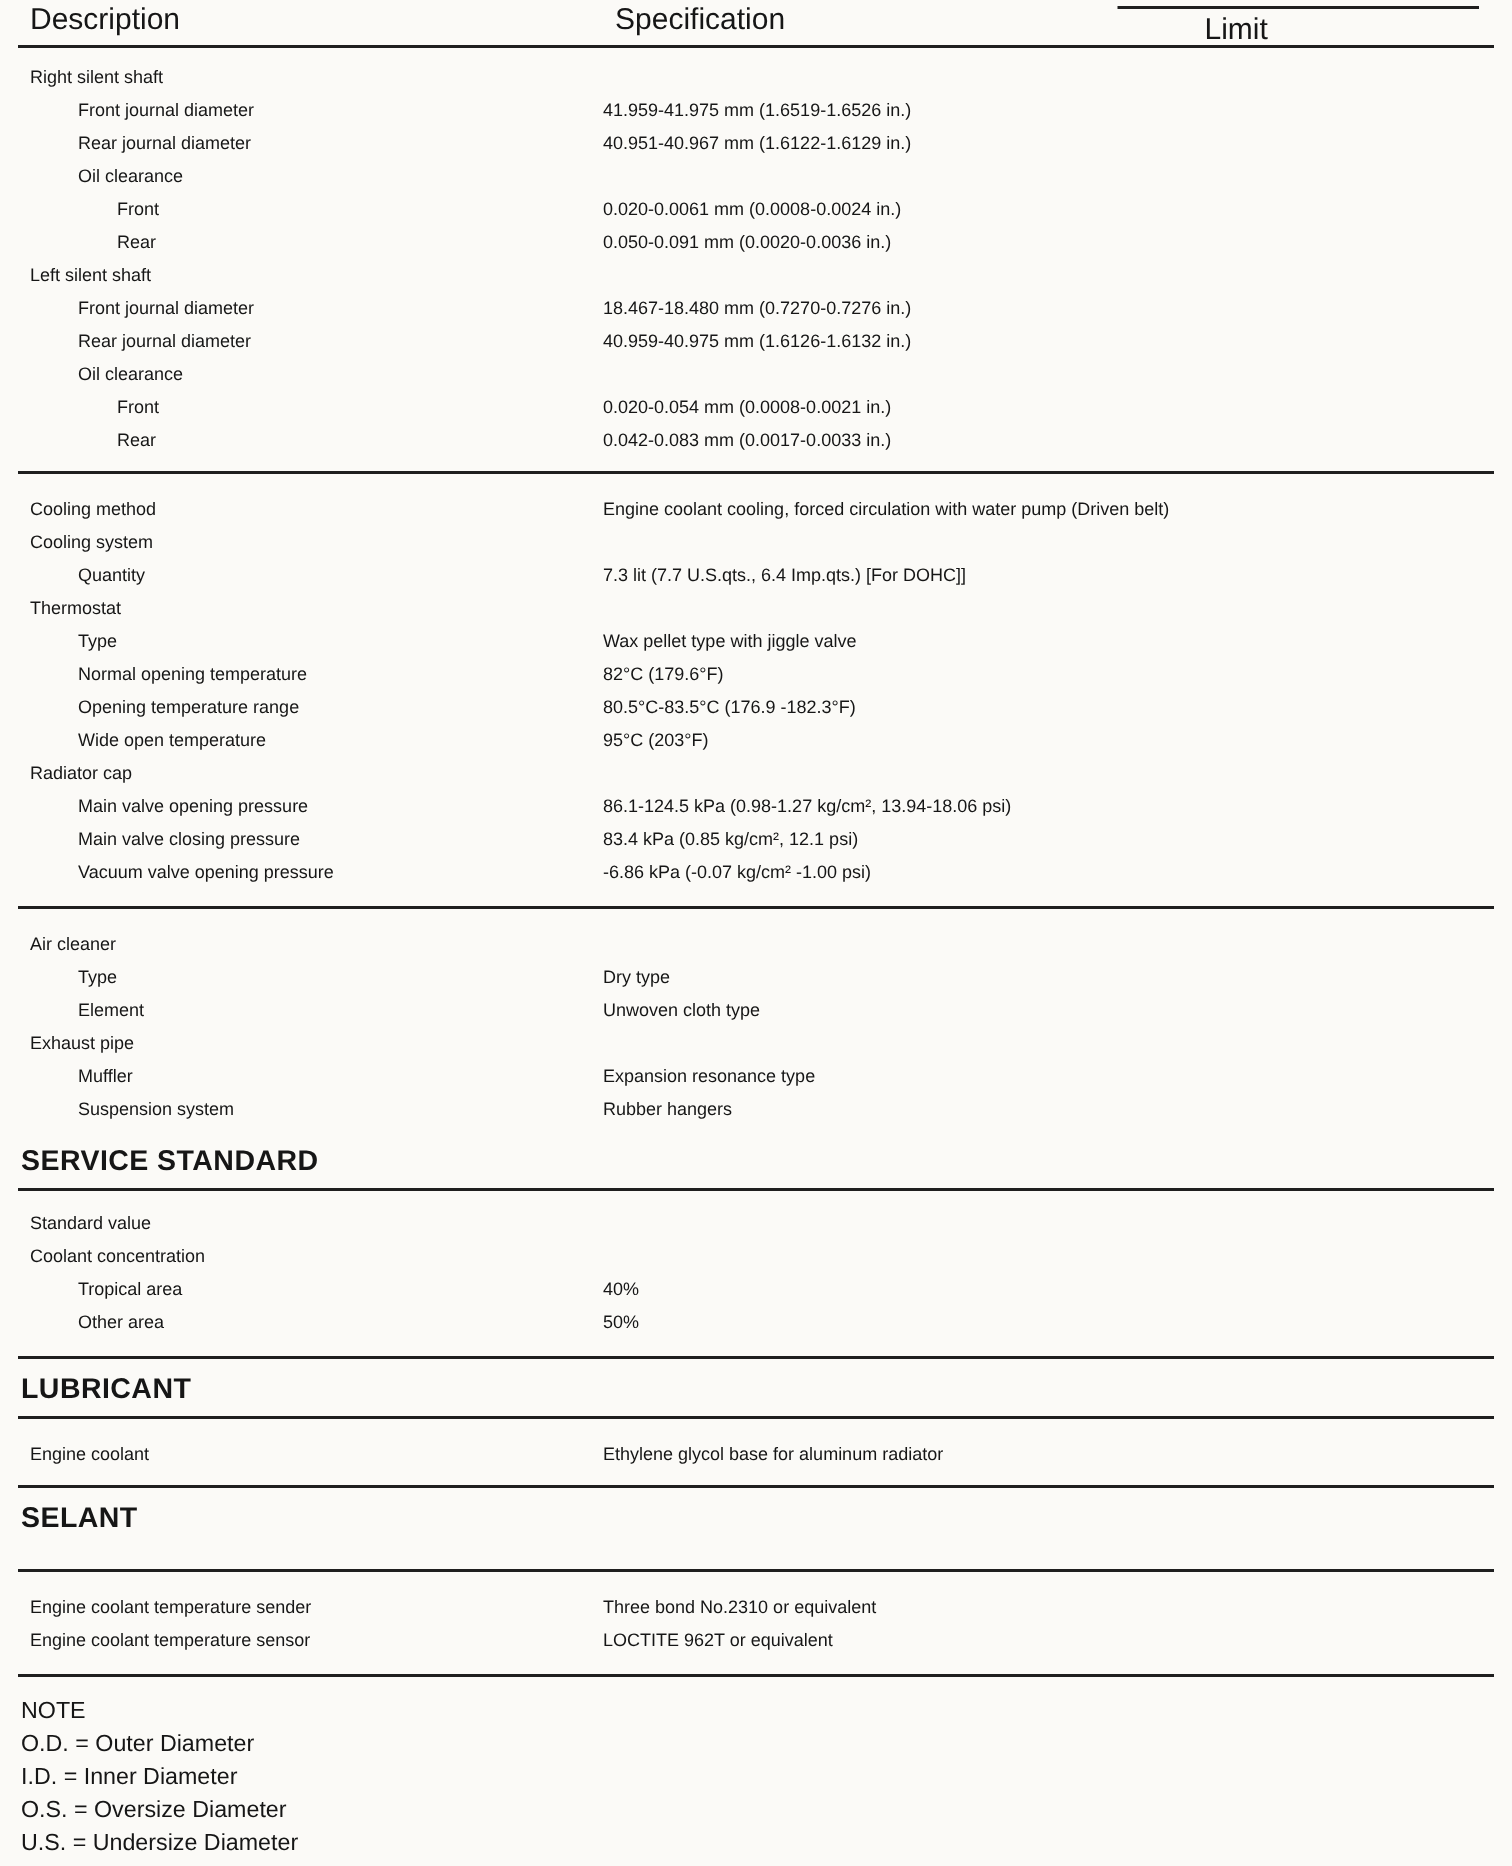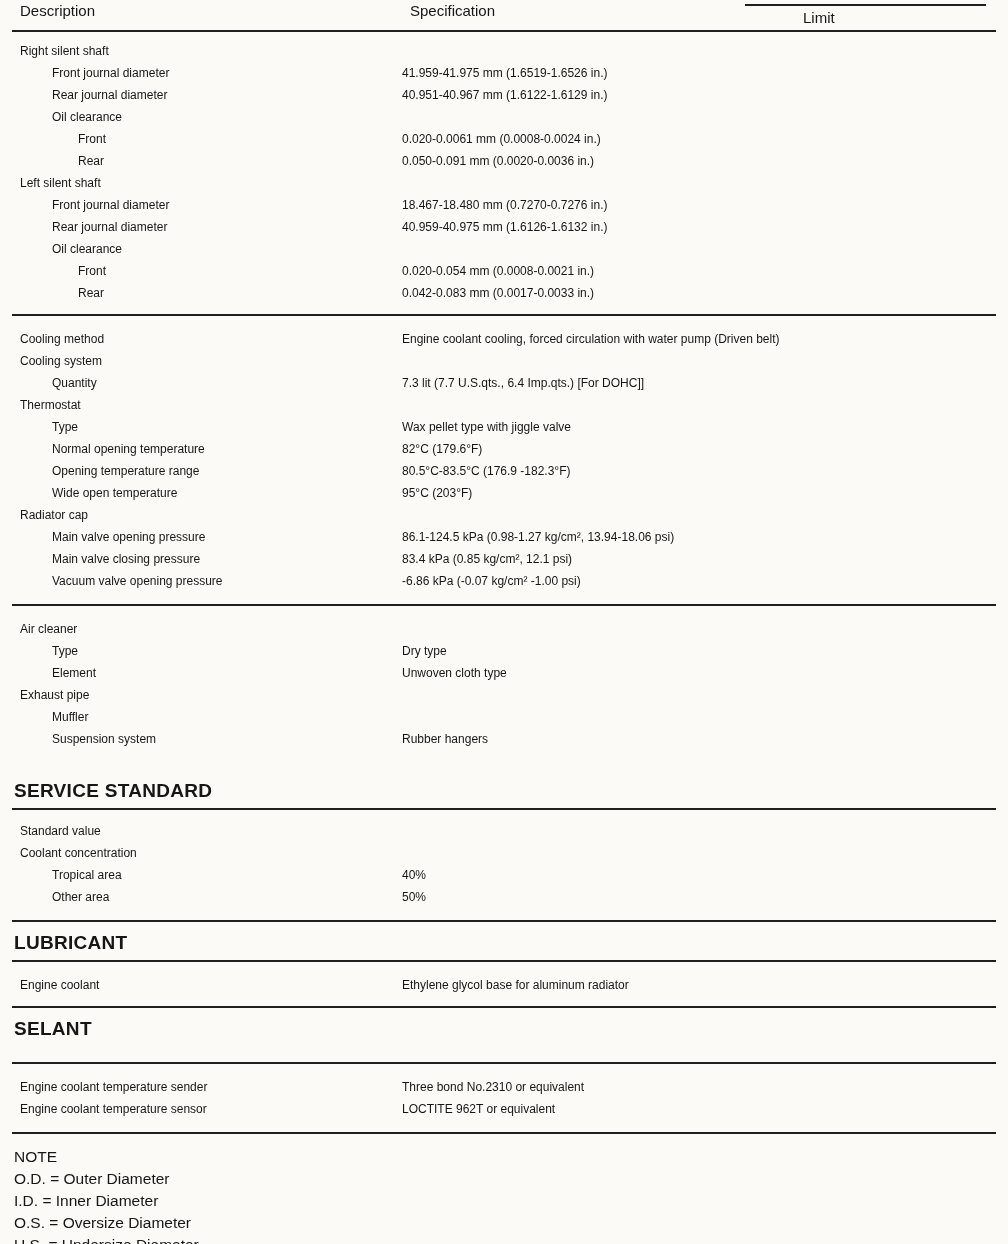--- a/index.html
+++ b/index.html
@@ -6,7 +6,7 @@
   body{background:#d8d8d8;font-family:"Liberation Sans",sans-serif}
   .page{position:relative;width:1008px;height:1244px;margin:0 auto;background:#fbfaf7;color:#161616;padding:2px 12px;box-sizing:border-box;overflow:hidden}
   .limit-overline{position:absolute;top:4px;left:745px;width:241px;height:2px;background:#1f1f1f}
-  .thead{display:grid;grid-template-columns:398px 365px 1fr;align-items:start;height:26px;font-size:15px}
+  .thead{display:grid;grid-template-columns:398px 365px 1fr;align-items:start;height:26px;font-size:20px}
   .th-desc{padding-left:8px}
   .th-limit{padding-top:7px;padding-left:28px}
   .hr{height:2px;background:#1f1f1f}

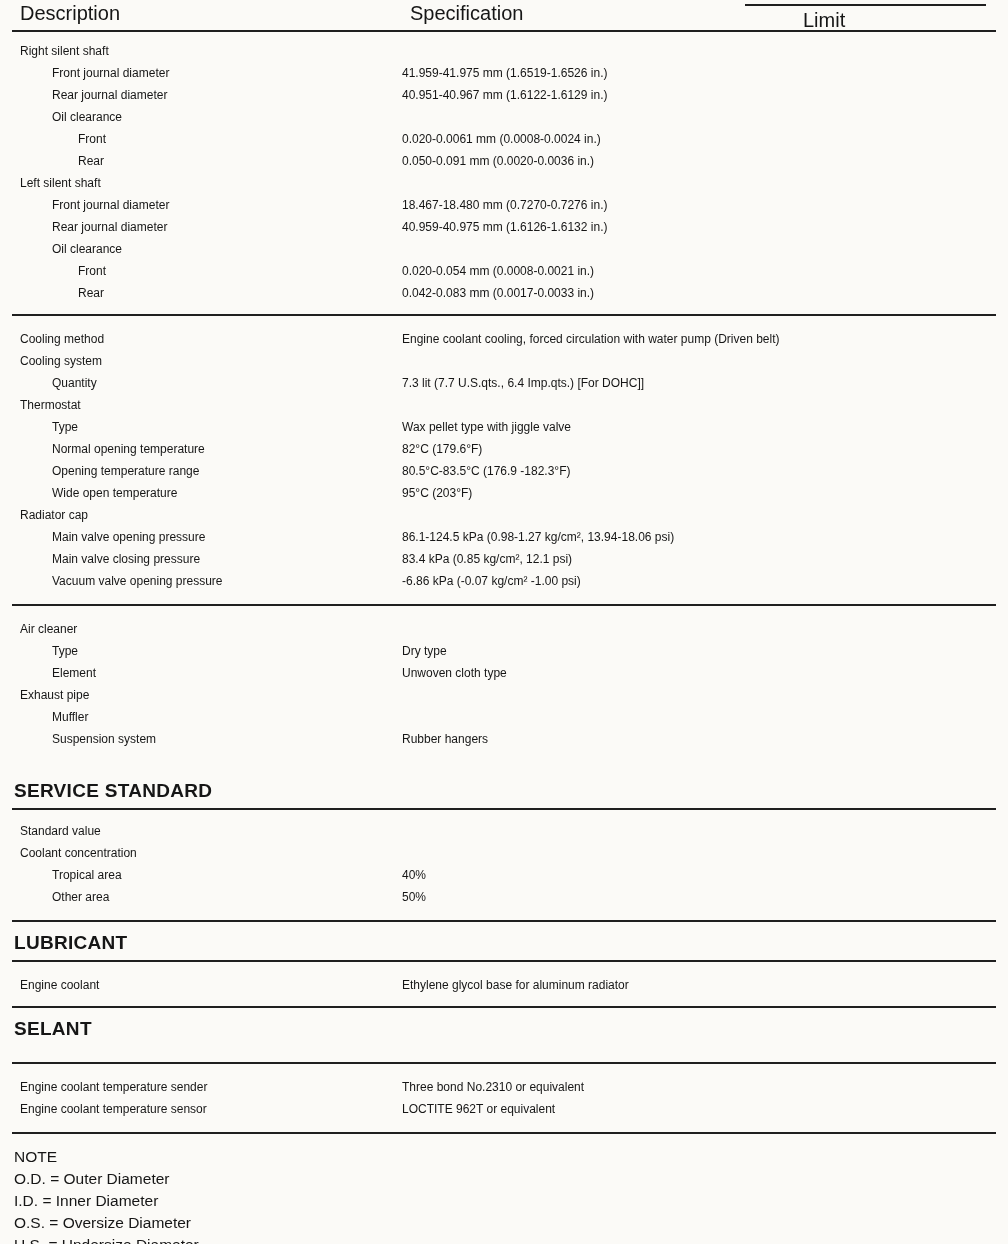--- a/index.html
+++ b/index.html
@@ -161,6 +161,7 @@
       </div>
     <div class="row">
         <span class="lbl i1">Muffler</span>
+        <span class="val">Expansion resonance type</span>
       </div>
     <div class="row">
         <span class="lbl i1">Suspension system</span>

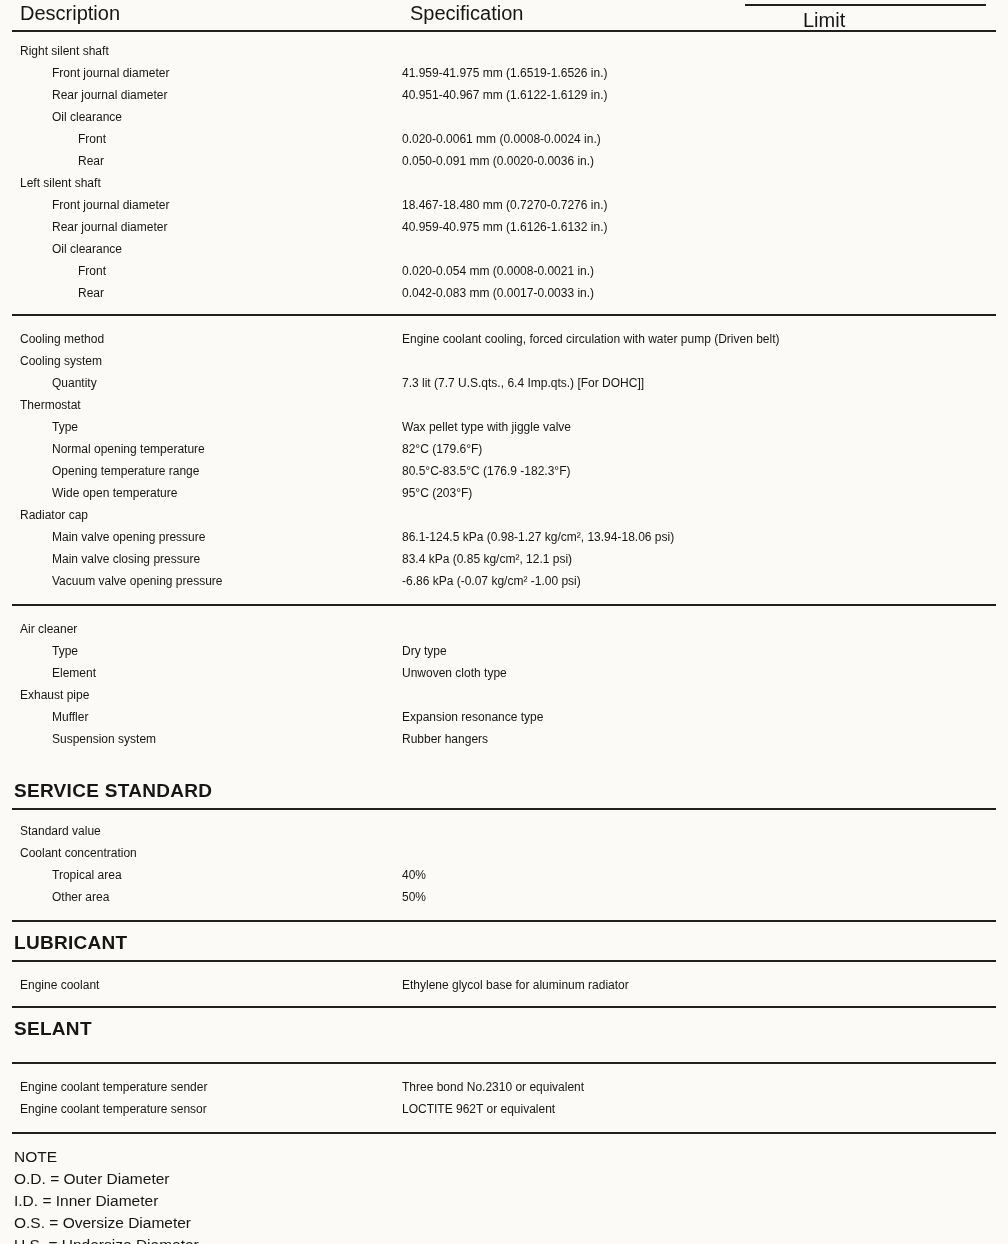--- a/index.html
+++ b/index.html
@@ -169,7 +169,7 @@
       </div>
   </section>
 
-  <h2 class="heading" style="margin:28px 0 4px">SERVICE STANDARD</h2>
+  <h2 class="heading" style="margin:12px 0 4px">SERVICE STANDARD</h2>
   <div class="hr" style="margin:0 0 10px"></div>
 
   <section>

